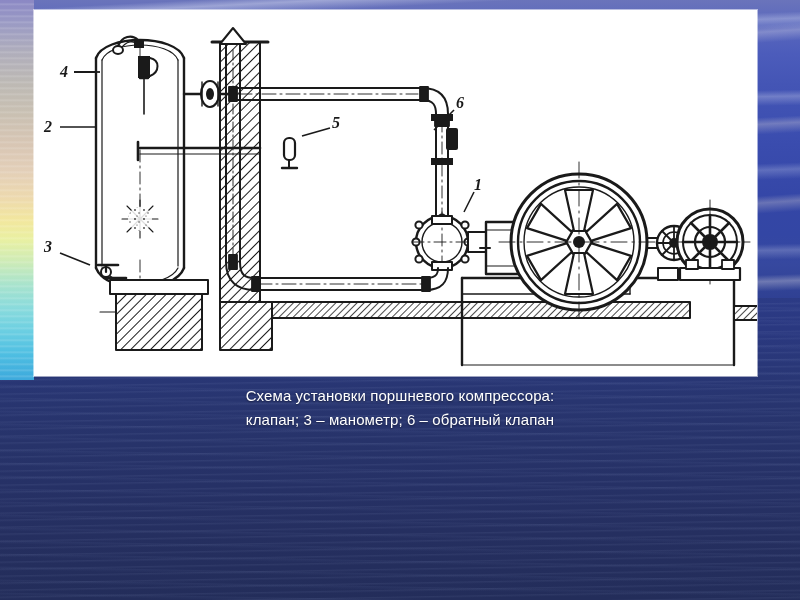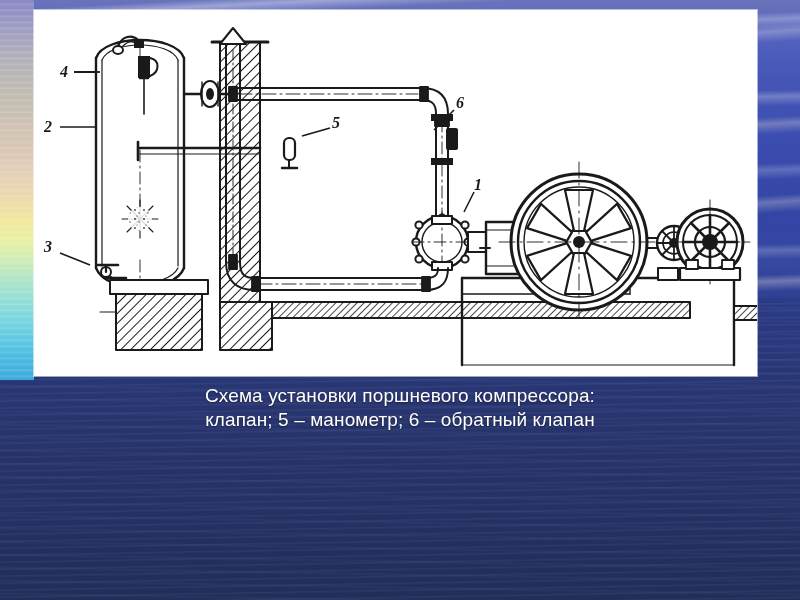--- a/index.html
+++ b/index.html
@@ -112,7 +112,7 @@
   #caption{
     position:absolute;left:0;top:384px;width:800px;
     text-align:center;color:#ffffff;
-    font-size:19px;line-height:24px;
+    font-size:15px;line-height:24px;
     text-shadow:0 1px 2px rgba(0,0,0,0.45);
     letter-spacing:0.1px;
   }

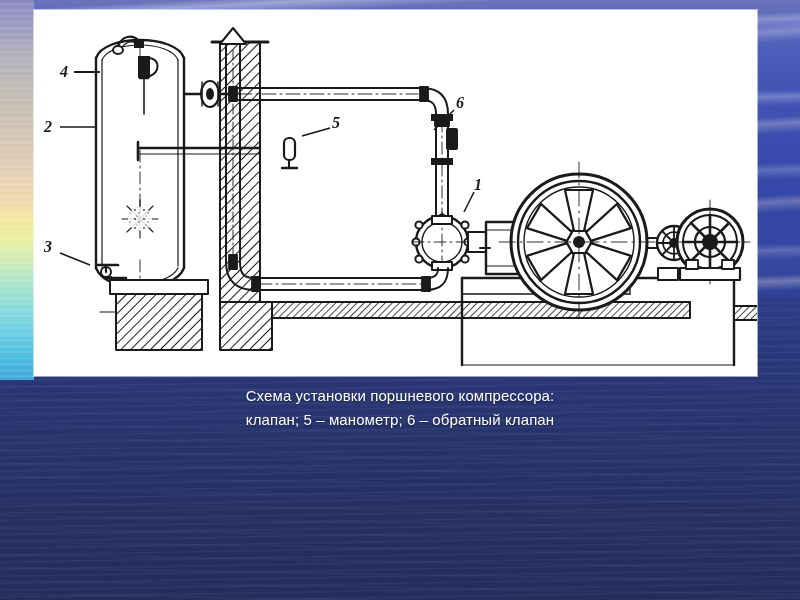--- a/index.html
+++ b/index.html
@@ -408,7 +408,7 @@
 
   <div id="caption">
     <span class="cap-line">Схема установки поршневого компрессора:</span>
-    <span class="cap-line">клапан; 5 – манометр; 6 – обратный клапан</span>
+    <span class="cap-line">клапан; 3 – манометр; 6 – обратный клапан</span>
   </div>
 
 </div>

